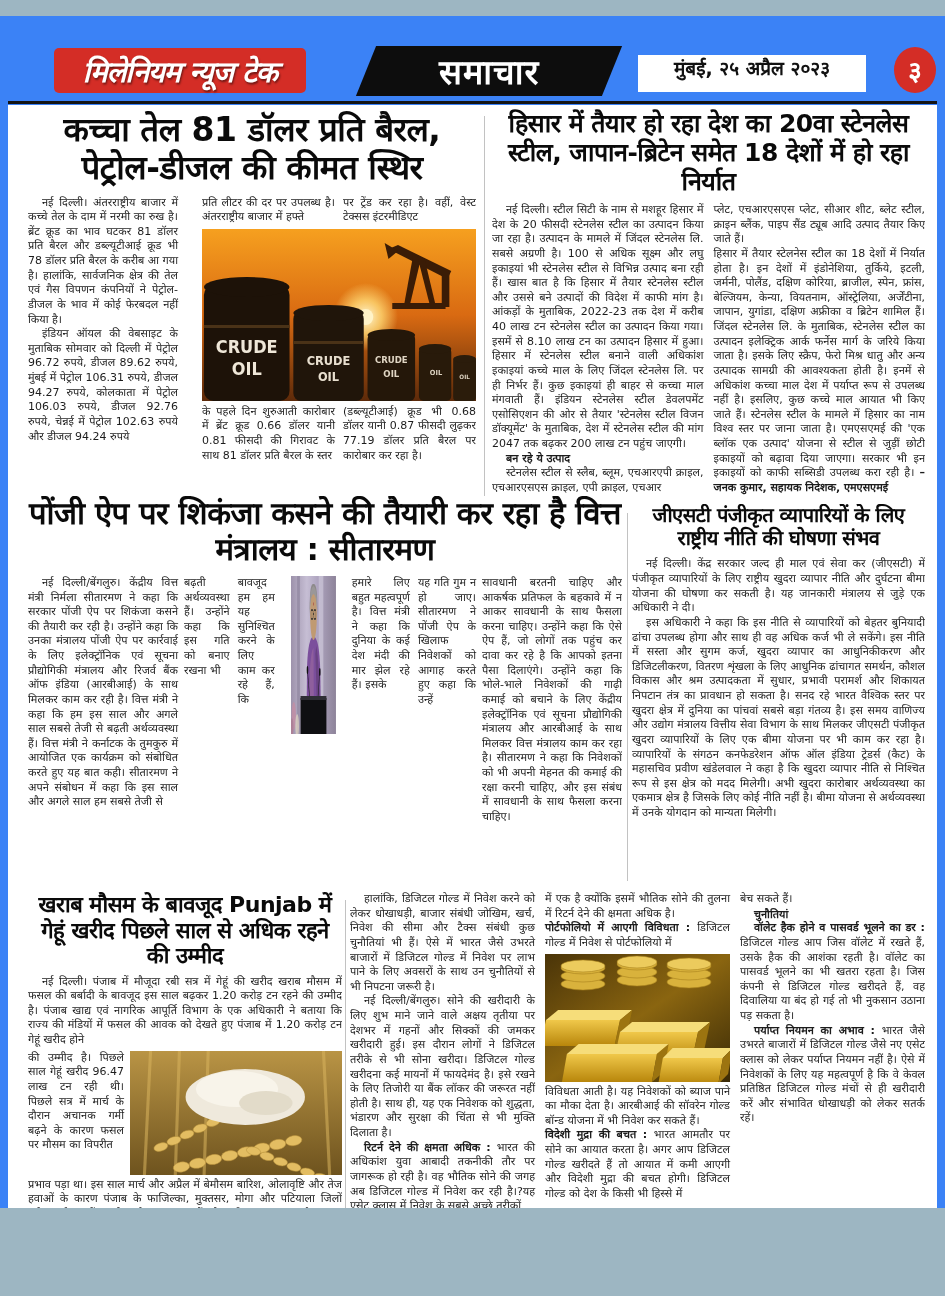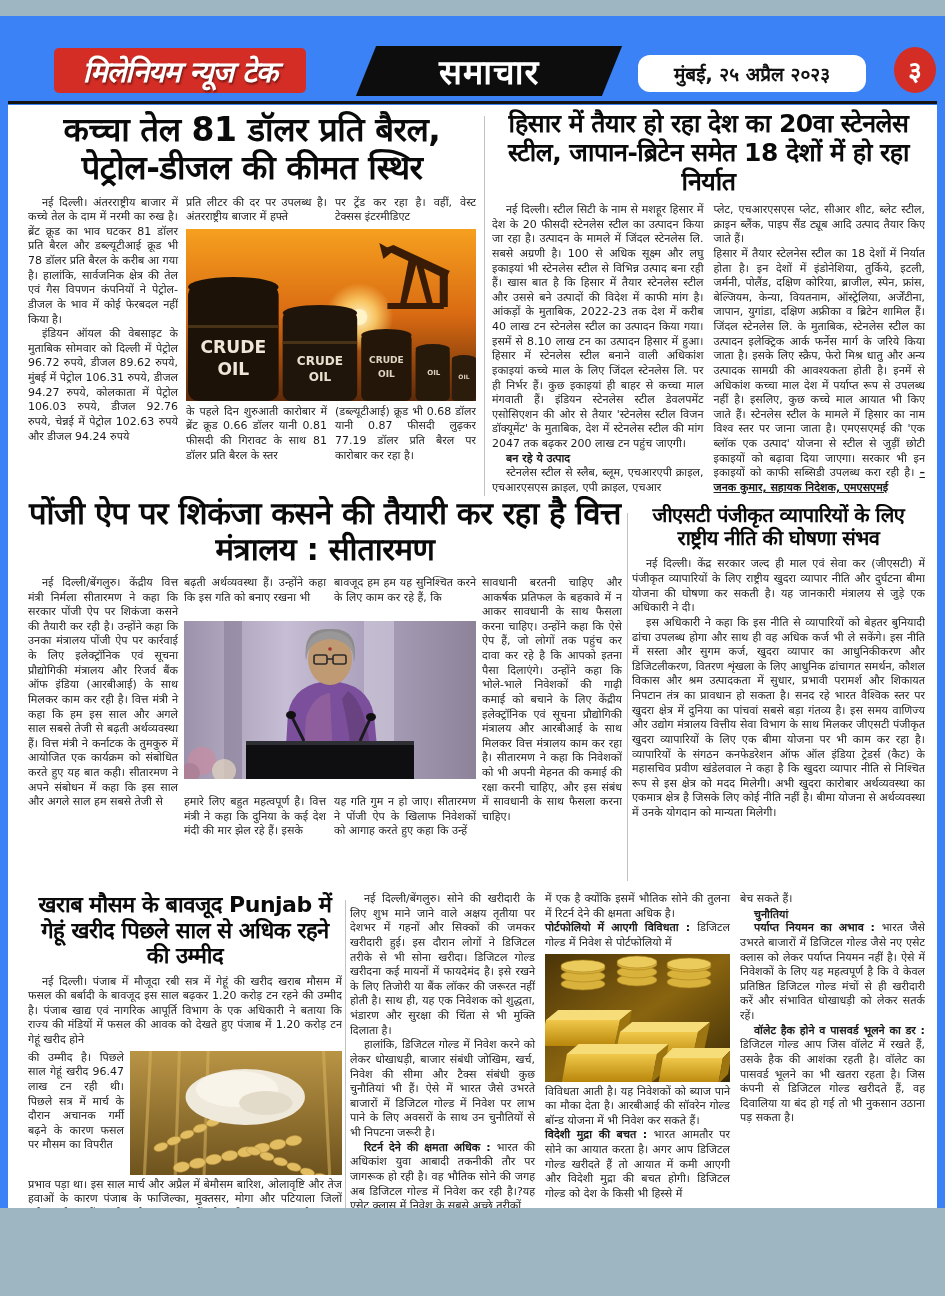--- a/index.html
+++ b/index.html
@@ -18,7 +18,7 @@
     transform:skewX(-22deg); display:flex; align-items:center; justify-content:center; }
   .band span { transform:skewX(22deg); color:#fff; font-weight:bold; font-size:34px; letter-spacing:1px; }
   .date-box { position:absolute; left:638px; top:39px; width:228px; height:37px; background:#fff;
-    display:flex; align-items:center; justify-content:center;border-radius:12px; }
+    display:flex; align-items:flex-start; justify-content:center; }
   .date-box span { font-weight:bold; font-size:19px; color:#111; white-space:nowrap; }
   .page-circle { position:absolute; left:894px; top:31px; width:42px; height:46px; border-radius:50%;
     display:flex; align-items:center; justify-content:center; }

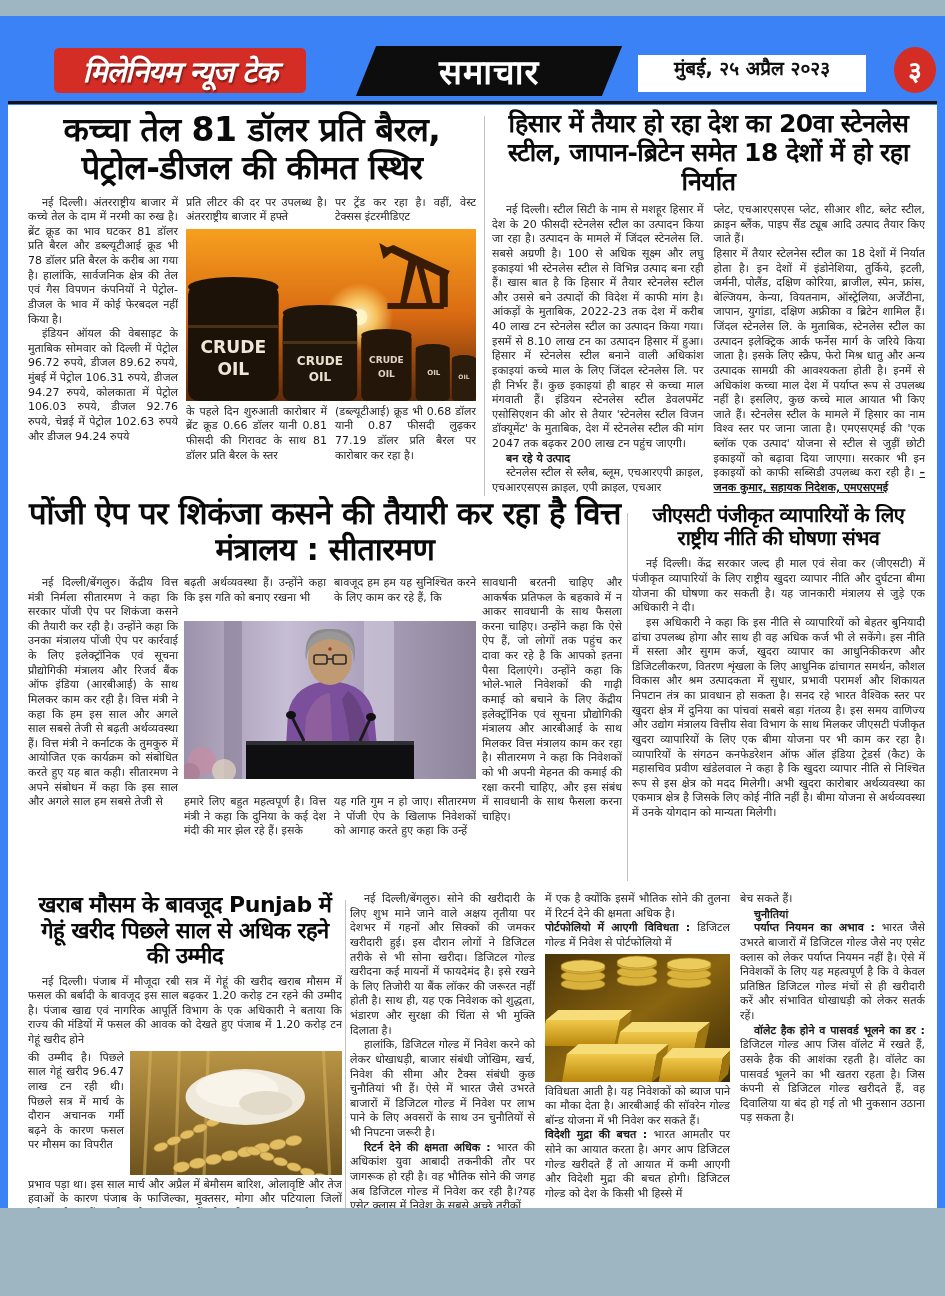--- a/index.html
+++ b/index.html
@@ -36,7 +36,7 @@
   
   .a1 { left:28px; top:95px; width:448px; height:392px; }
   .a1 .headline { font-size:33px; margin-bottom:8px; }
-  .a1-body { display:flex; gap:8px; }
+  .a1-body { display:flex; gap:24px; }
   .a1-c1 { flex:0 0 150px; }
   .a1-right { flex:1; display:flex; flex-direction:column; gap:4px; }
   .duo { display:flex; gap:8px; }

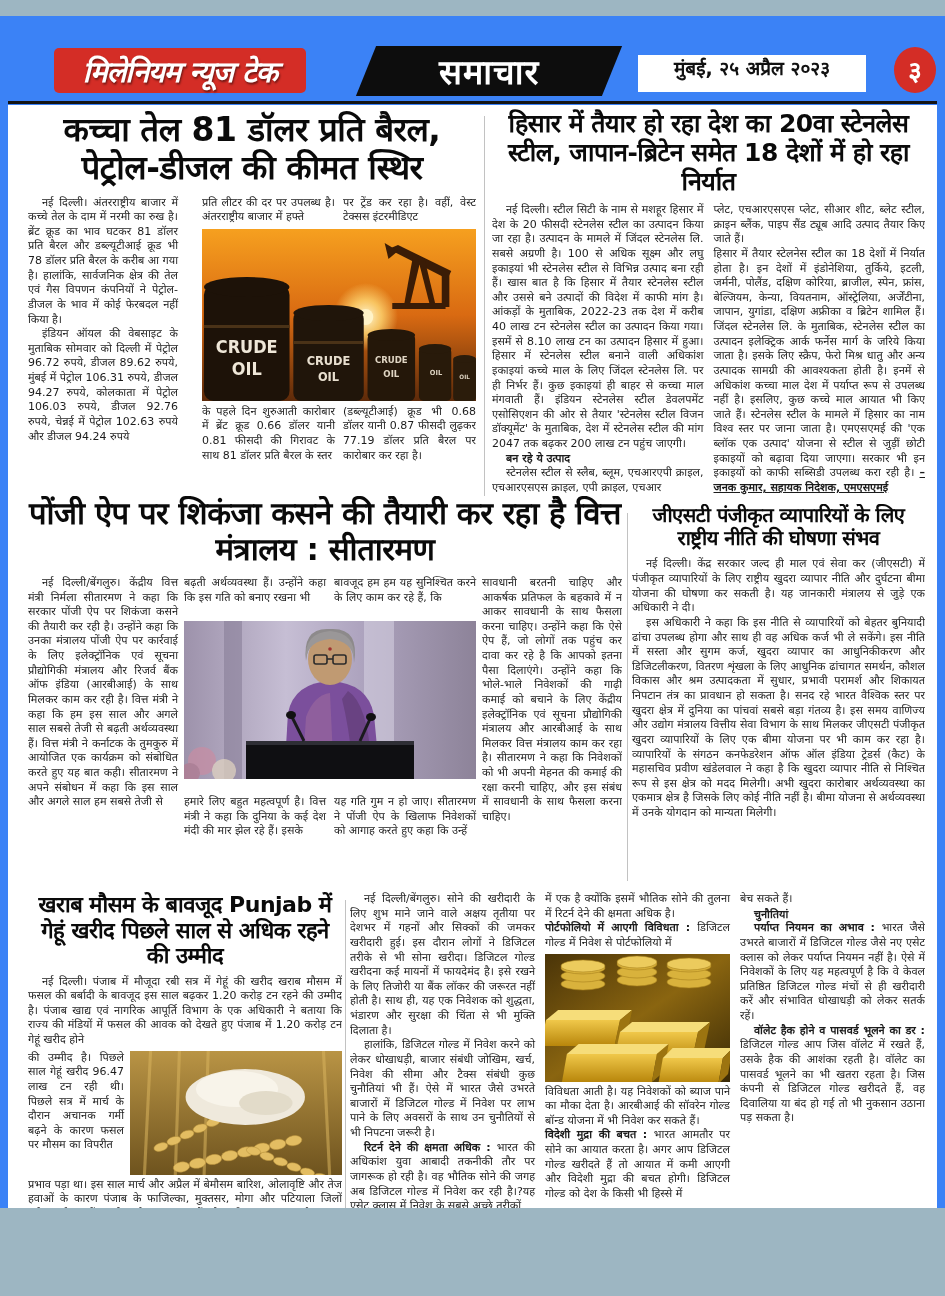--- a/index.html
+++ b/index.html
@@ -48,7 +48,7 @@
   .a2-cols { display:flex; gap:10px; }
   .a2-cols > div { flex:1; }
   .subhead-line { font-weight:bold; text-indent:14px; }
-  .byline { font-weight:bold;text-decoration:underline; }
+  .byline { font-weight:bold; }
 
   
   .a3 { left:28px; top:480px; width:594px; height:384px; }

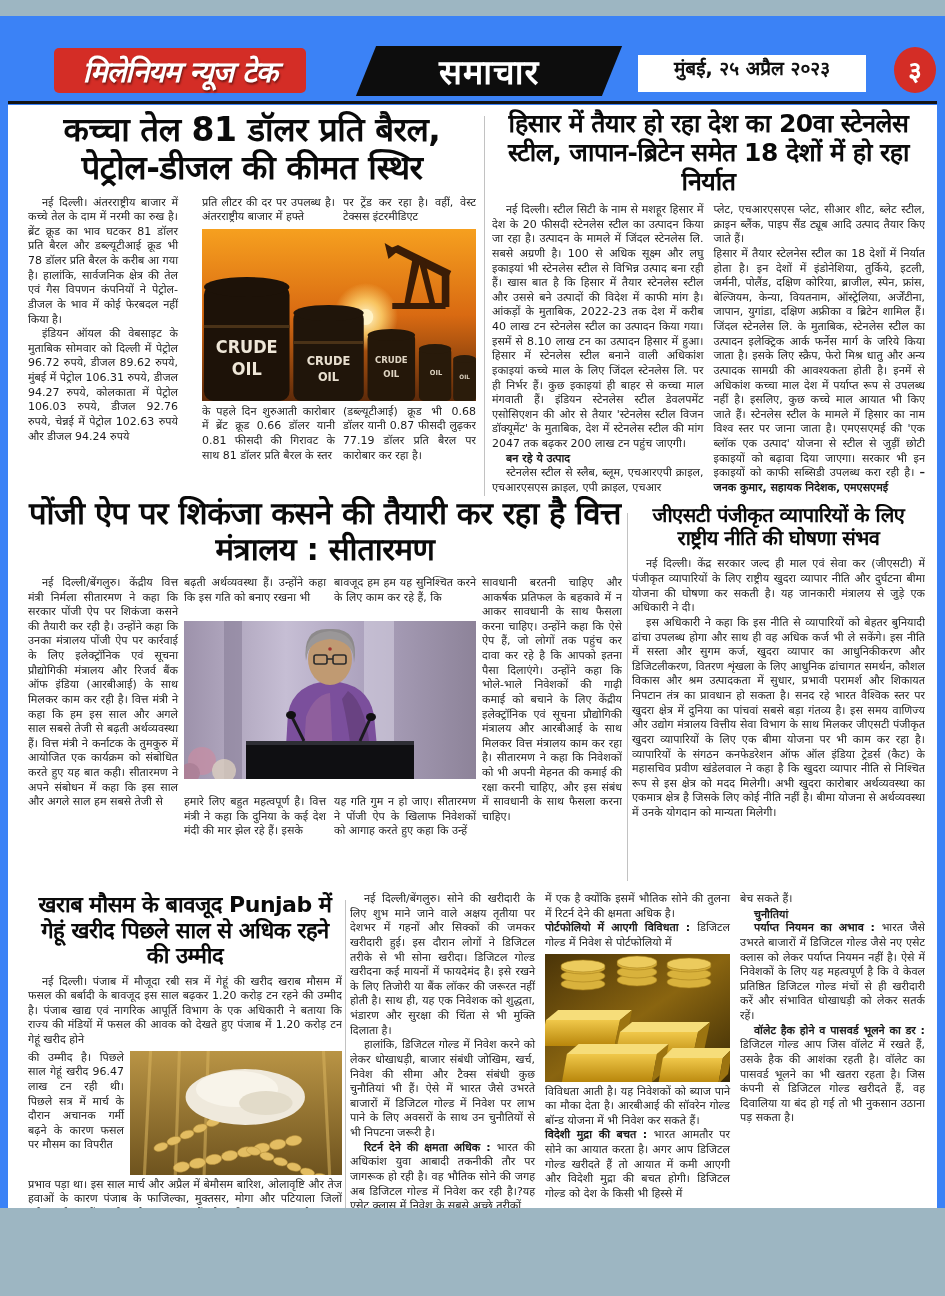--- a/index.html
+++ b/index.html
@@ -55,7 +55,7 @@
   .a3 .headline { font-size:31px; margin-bottom:8px; }
   .a3-body { display:flex; gap:6px; }
   .a3-c1 { flex:0 0 150px; }
-  .a3-mid { flex:0 0 292px; display:flex; flex-direction:column; gap:16px; }
+  .a3-mid { flex:0 0 292px; display:flex; flex-direction:row; gap:16px; }
   .a3-c4 { flex:1; }
 
   

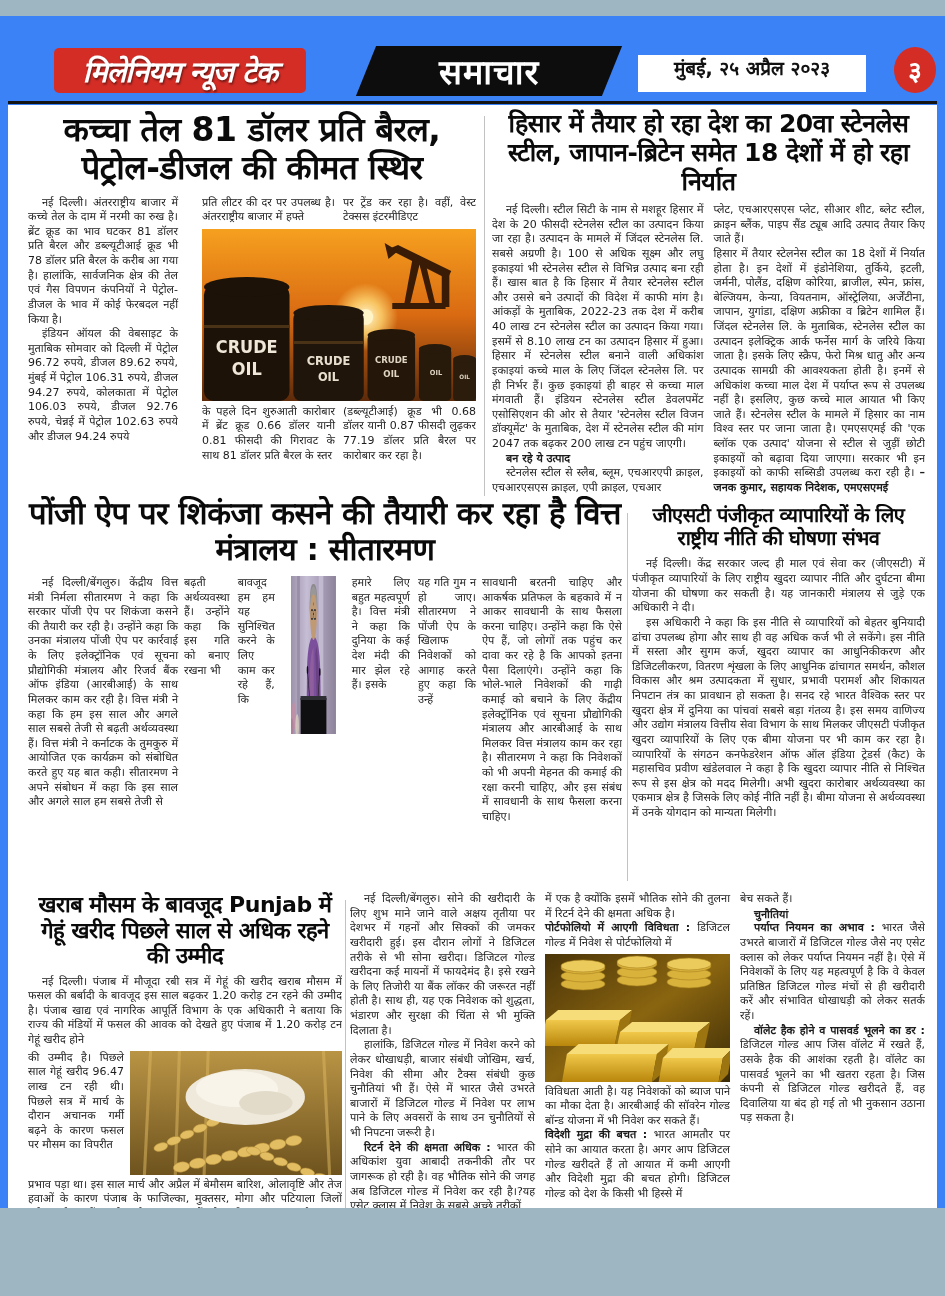--- a/index.html
+++ b/index.html
@@ -329,8 +329,8 @@
   <section class="article a6">
     <div class="a6-cols bodytxt">
       <div>
+        <p>हालांकि, डिजिटल गोल्ड में निवेश करने को लेकर धोखाधड़ी, बाजार संबंधी जोखिम, खर्च, निवेश की सीमा और टैक्स संबंधी कुछ चुनौतियां भी हैं। ऐसे में भारत जैसे उभरते बाजारों में डिजिटल गोल्ड में निवेश पर लाभ पाने के लिए अवसरों के साथ उन चुनौतियों से भी निपटना जरूरी है।</p>
         <p>नई दिल्ली/बेंगलुरु। सोने की खरीदारी के लिए शुभ माने जाने वाले अक्षय तृतीया पर देशभर में गहनों और सिक्कों की जमकर खरीदारी हुई। इस दौरान लोगों ने डिजिटल तरीके से भी सोना खरीदा। डिजिटल गोल्ड खरीदना कई मायनों में फायदेमंद है। इसे रखने के लिए तिजोरी या बैंक लॉकर की जरूरत नहीं होती है। साथ ही, यह एक निवेशक को शुद्धता, भंडारण और सुरक्षा की चिंता से भी मुक्ति दिलाता है।</p>
-        <p>हालांकि, डिजिटल गोल्ड में निवेश करने को लेकर धोखाधड़ी, बाजार संबंधी जोखिम, खर्च, निवेश की सीमा और टैक्स संबंधी कुछ चुनौतियां भी हैं। ऐसे में भारत जैसे उभरते बाजारों में डिजिटल गोल्ड में निवेश पर लाभ पाने के लिए अवसरों के साथ उन चुनौतियों से भी निपटना जरूरी है।</p>
         <p><span class="bold">रिटर्न देने की क्षमता अधिक : </span><span>भारत की अधिकांश युवा आबादी तकनीकी तौर पर जागरूक हो रही है। वह भौतिक सोने की जगह अब डिजिटल गोल्ड में निवेश कर रही है।?यह एसेट क्लास में निवेश के सबसे अच्छे तरीकों</span></p>
       </div>
       <div>

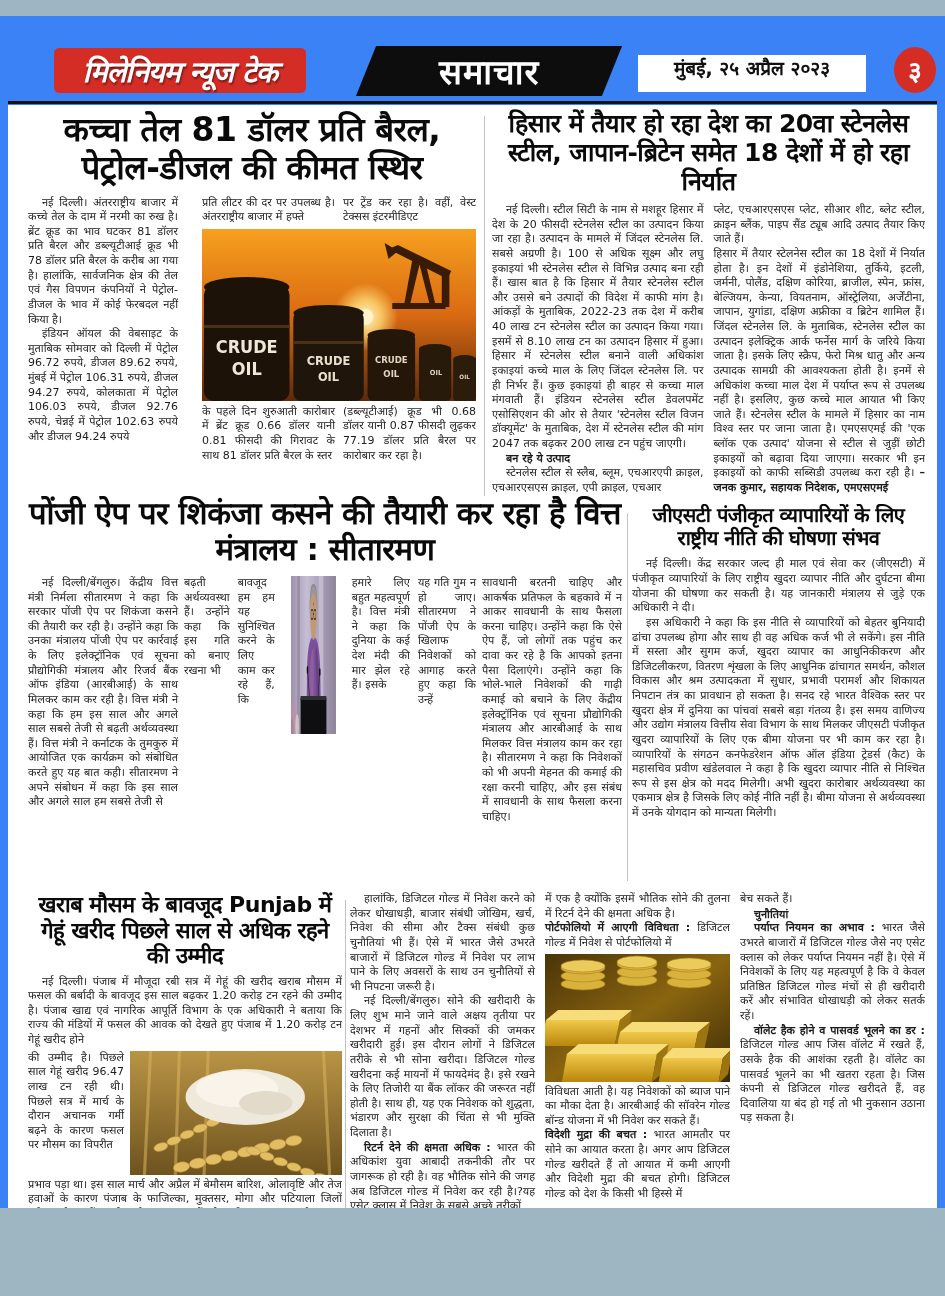--- a/index.html
+++ b/index.html
@@ -398,8 +398,8 @@
       <div>
         <div>बेच सकते हैं।</div>
         <div class="bold" style="text-indent:14px;font-family:Liberation Serif, serif;">चुनौतियां</div>
+        <p><span class="bold">वॉलेट हैक होने व पासवर्ड भूलने का डर : </span><span>डिजिटल गोल्ड आप जिस वॉलेट में रखते हैं, उसके हैक की आशंका रहती है। वॉलेट का पासवर्ड भूलने का भी खतरा रहता है। जिस कंपनी से डिजिटल गोल्ड खरीदते हैं, वह दिवालिया या बंद हो गई तो भी नुकसान उठाना पड़ सकता है।</span></p>
         <p><span class="bold">पर्याप्त नियमन का अभाव : </span><span>भारत जैसे उभरते बाजारों में डिजिटल गोल्ड जैसे नए एसेट क्लास को लेकर पर्याप्त नियमन नहीं है। ऐसे में निवेशकों के लिए यह महत्वपूर्ण है कि वे केवल प्रतिष्ठित डिजिटल गोल्ड मंचों से ही खरीदारी करें और संभावित धोखाधड़ी को लेकर सतर्क रहें।</span></p>
-        <p><span class="bold">वॉलेट हैक होने व पासवर्ड भूलने का डर : </span><span>डिजिटल गोल्ड आप जिस वॉलेट में रखते हैं, उसके हैक की आशंका रहती है। वॉलेट का पासवर्ड भूलने का भी खतरा रहता है। जिस कंपनी से डिजिटल गोल्ड खरीदते हैं, वह दिवालिया या बंद हो गई तो भी नुकसान उठाना पड़ सकता है।</span></p>
       </div>
     </div>
   </section>

